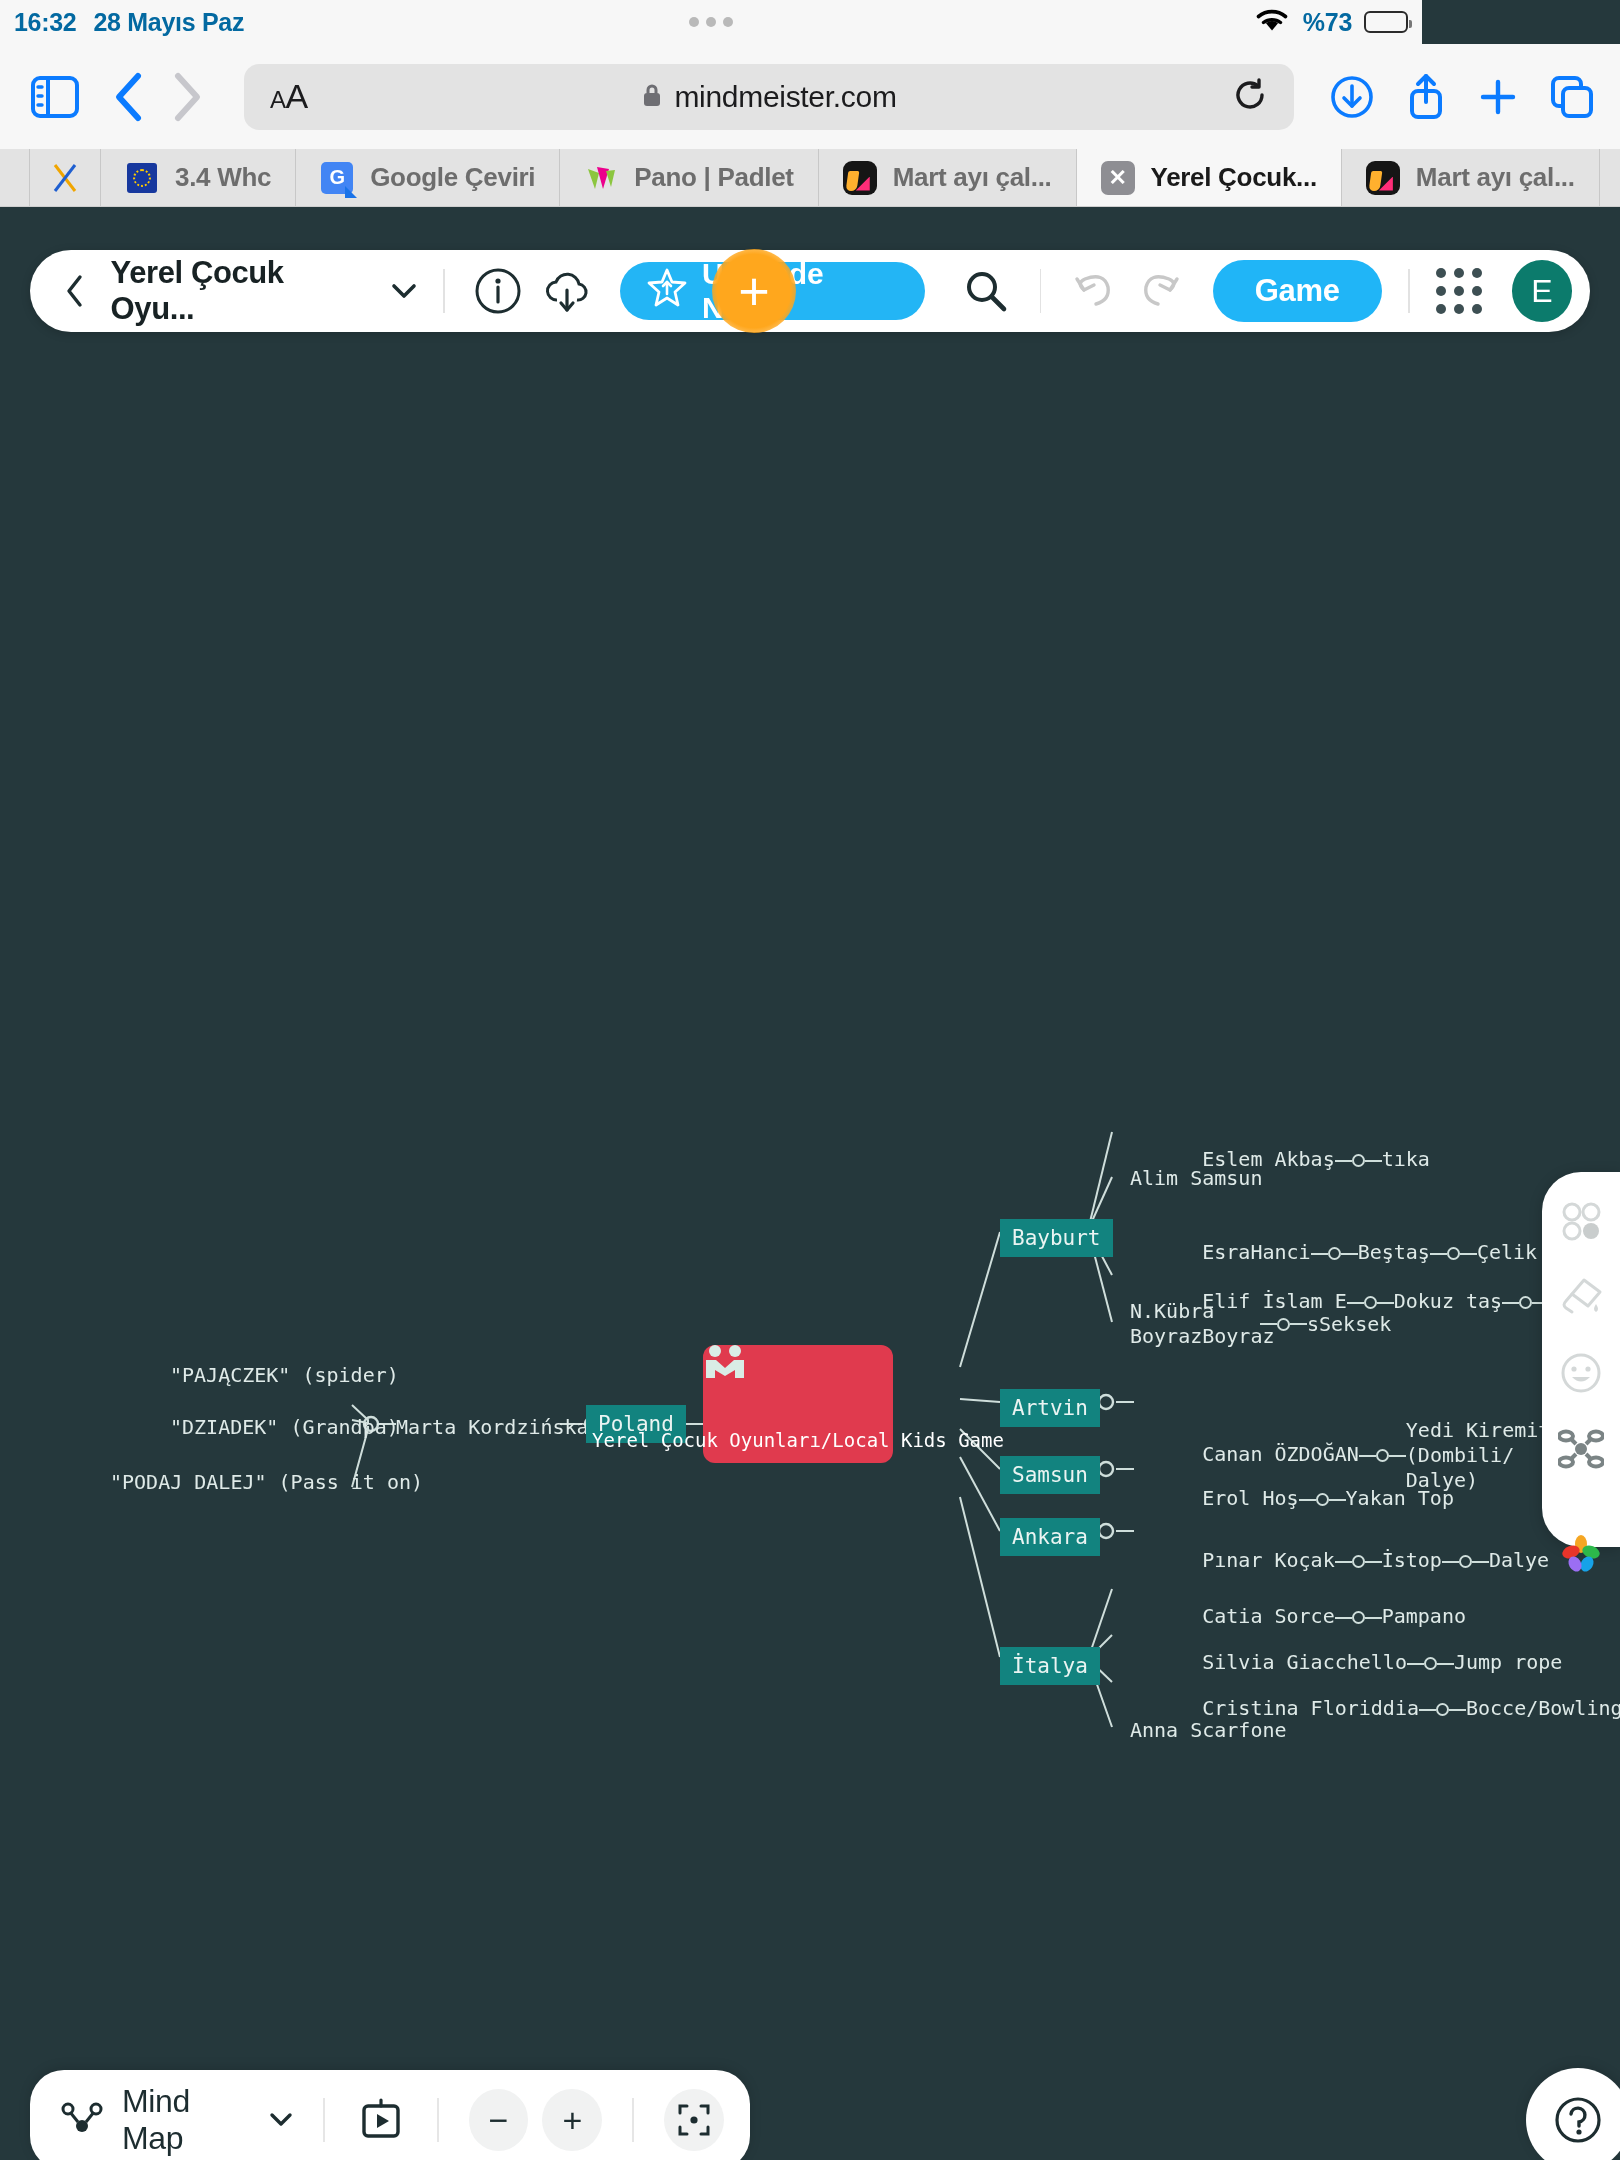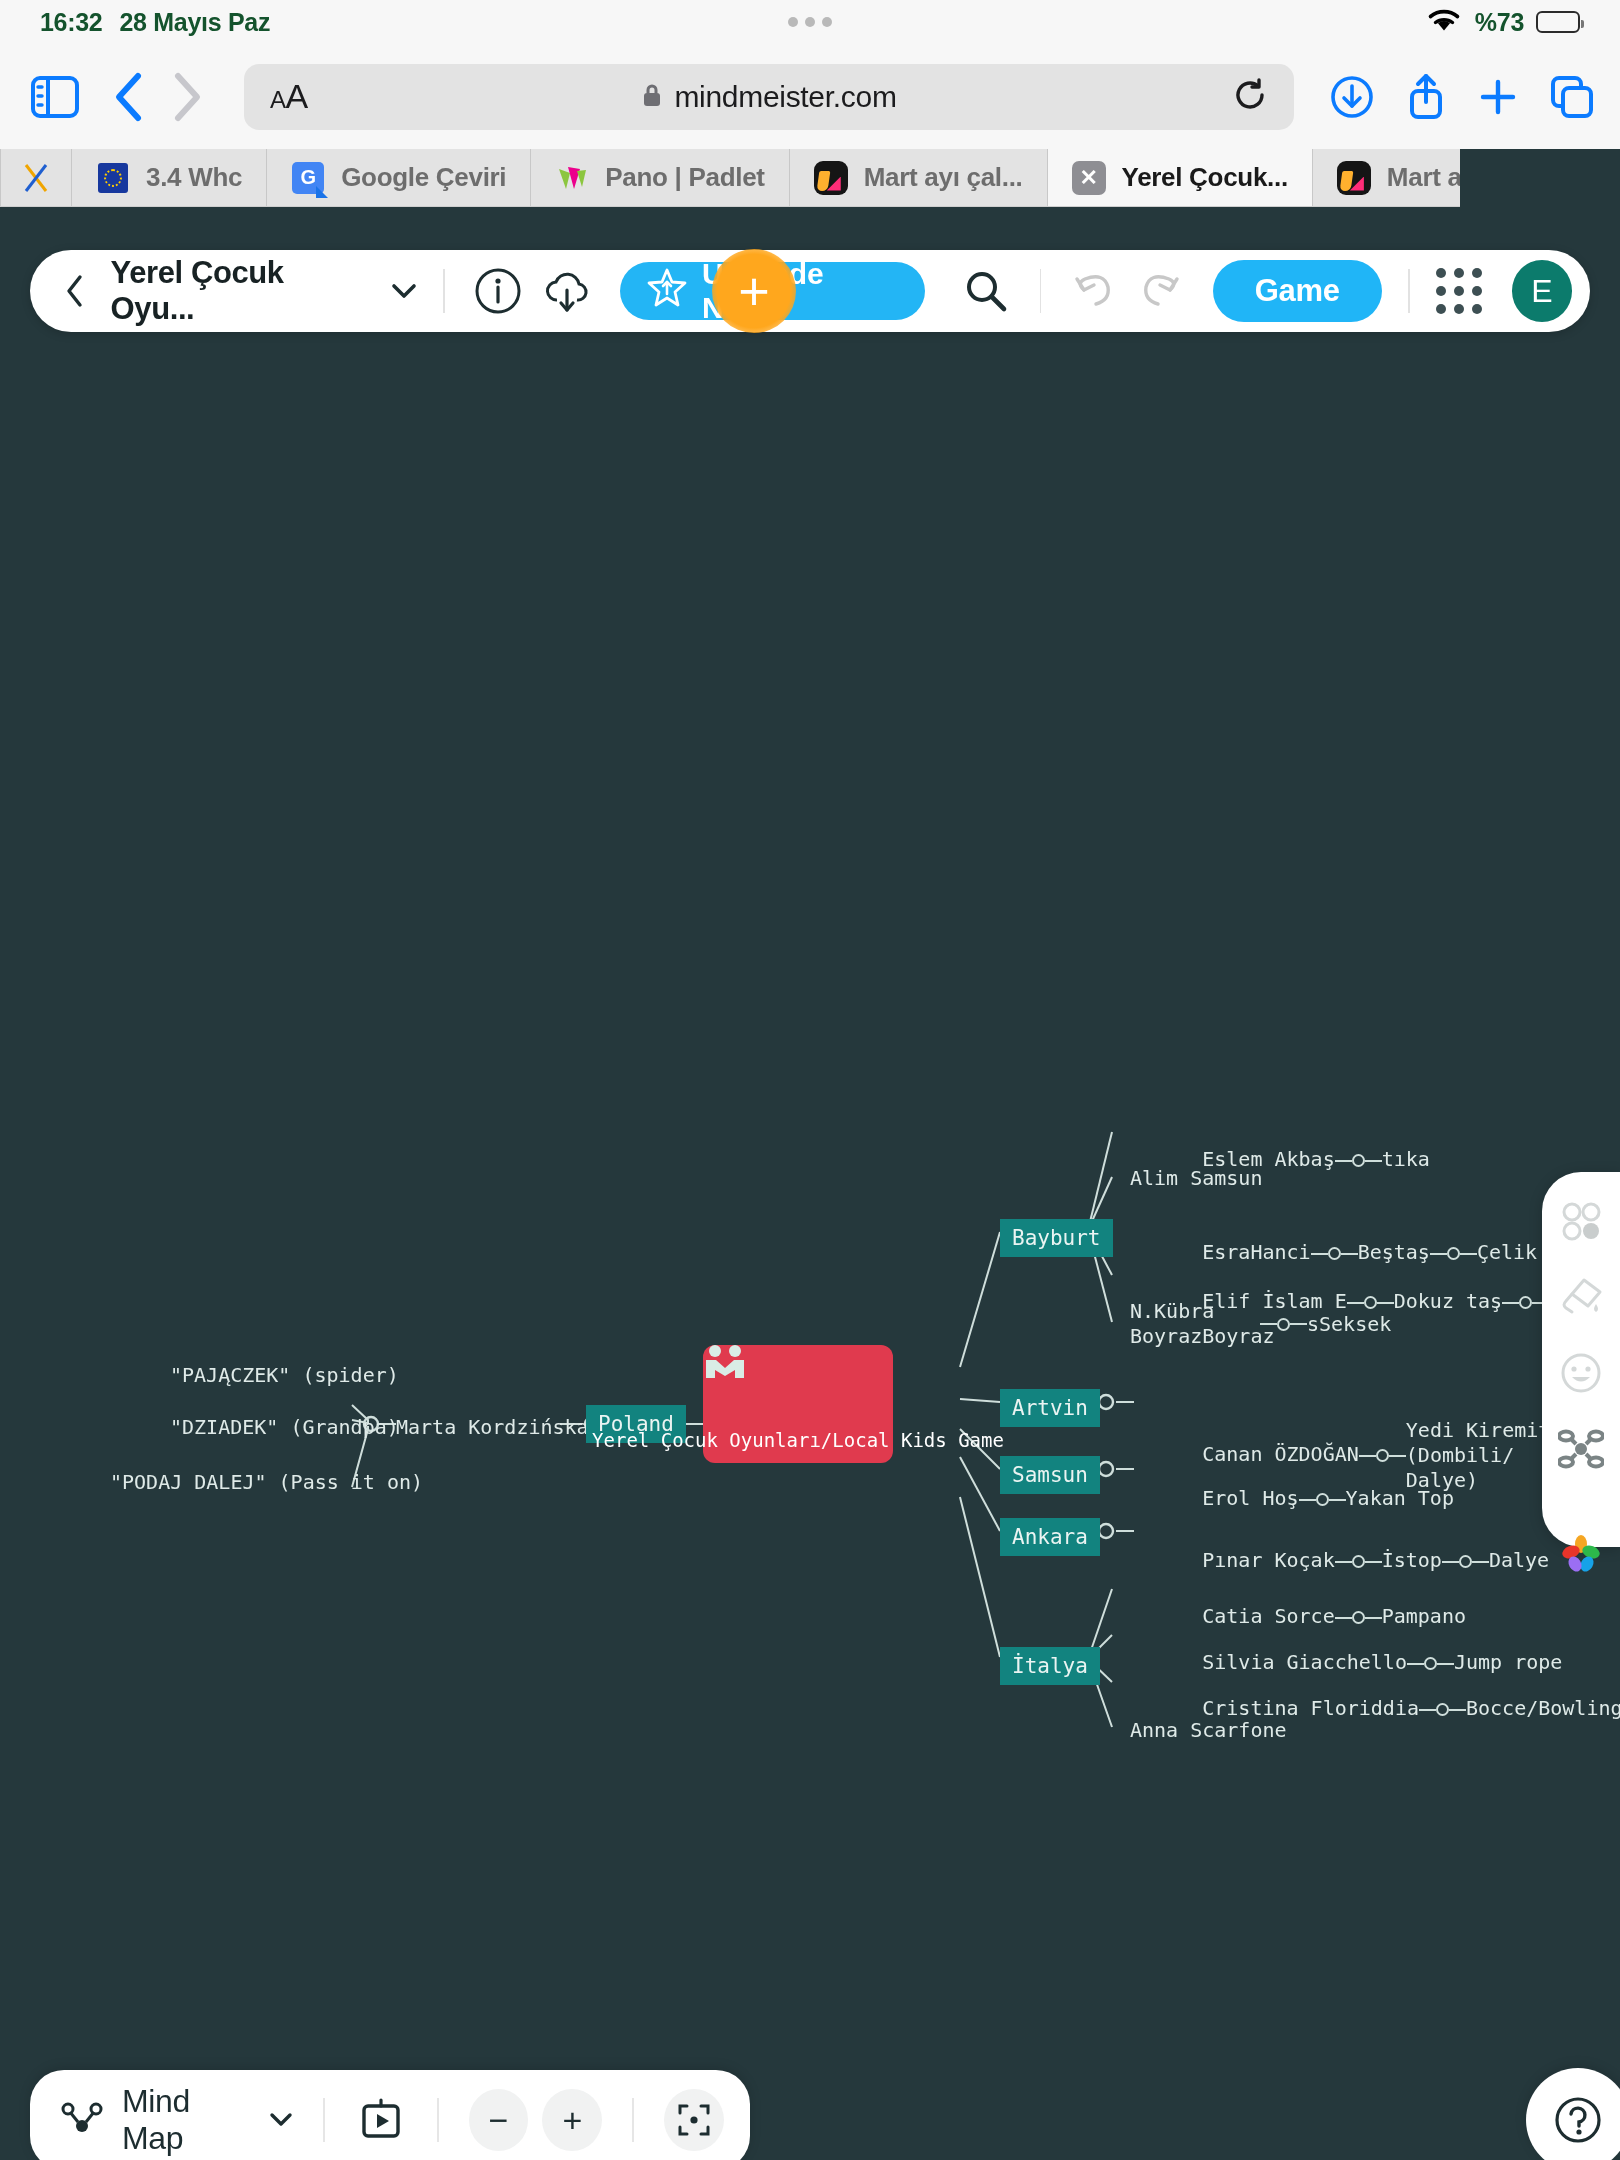--- a/index.html
+++ b/index.html
@@ -13,11 +13,11 @@
 
   
   .statusbar {
-    position: absolute; top: 0; left: 0; width: 1620px; height: 44px;
+    position: absolute; top: 0; left: 0; width: 1422px; height: 44px;
     background: #f7f7f7;
     display: flex; align-items: center;
-    padding: 0 40px;
-    color: #14532d;
+    padding: 0 14px;
+    color: #0369a1;
   }
   .sb-left { display: flex; align-items: baseline; gap: 17px; font-size: 25px; font-weight: 700; letter-spacing: -0.3px; }
   .sb-center { position: absolute; left: 0; right: 0; display: flex; justify-content: center; gap: 7px; }

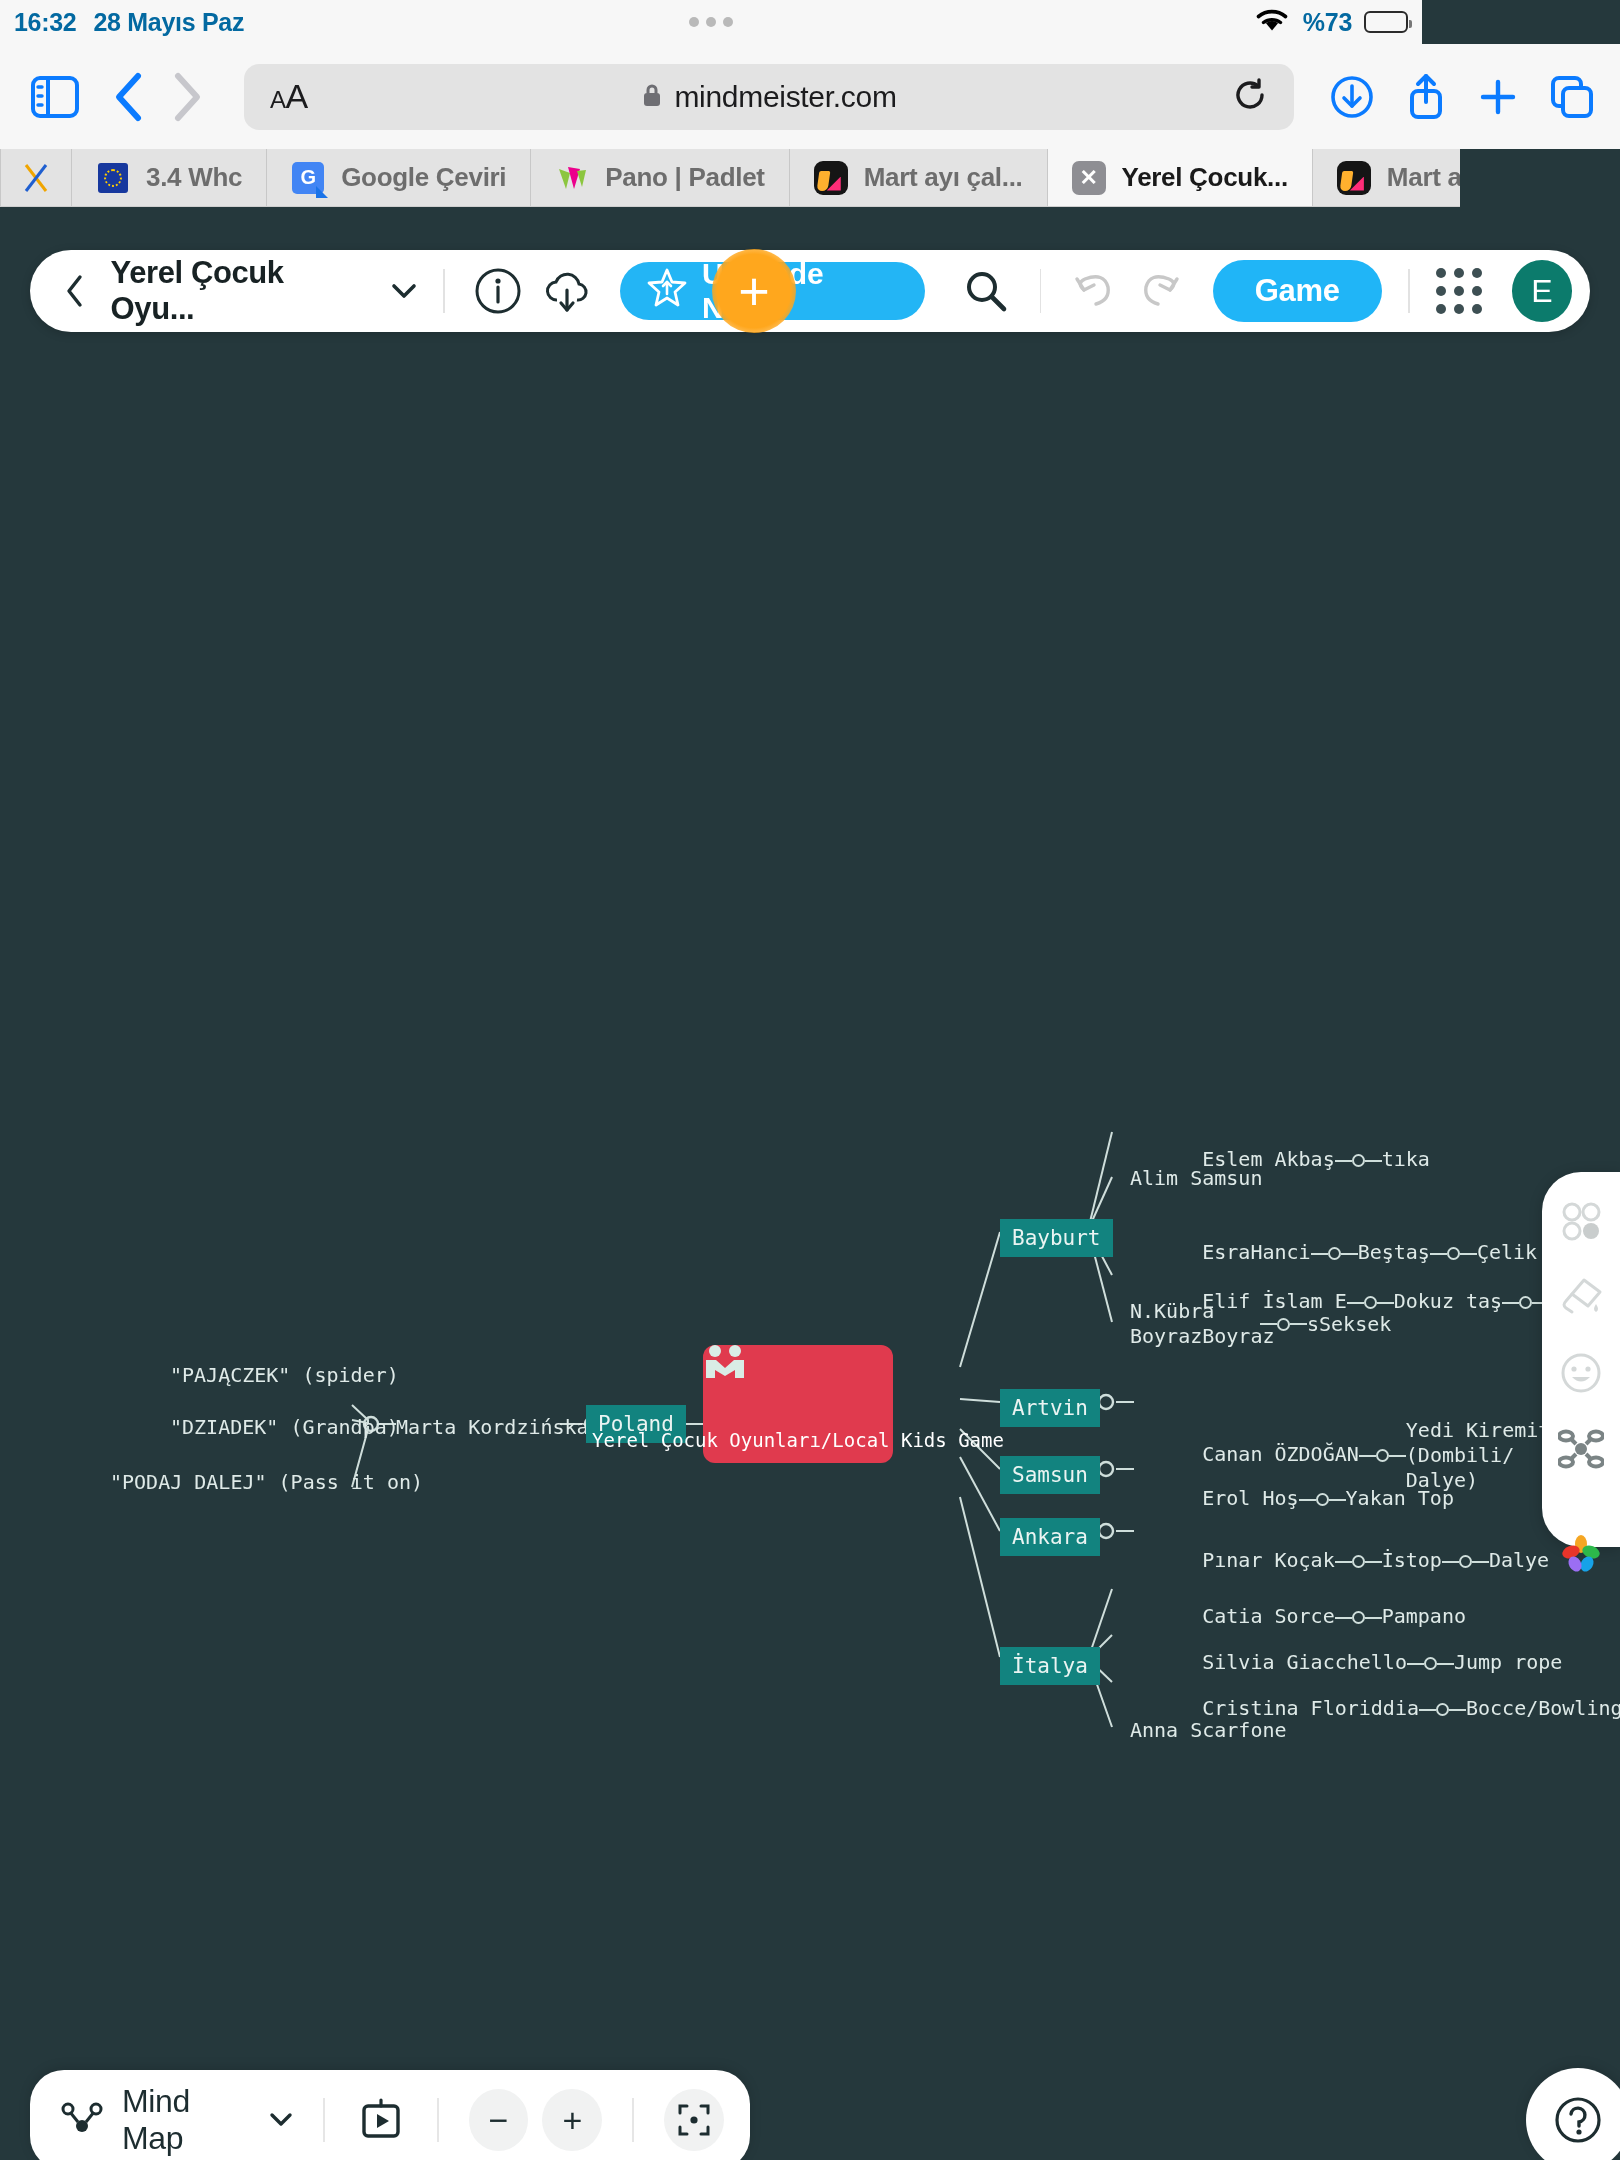--- a/index.html
+++ b/index.html
@@ -55,7 +55,7 @@
 
   
   .tabstrip {
-    position: absolute; top: 149px; left: 0; width: 1460px; height: 58px;
+    position: absolute; top: 149px; left: 0; width: 1620px; height: 58px;
     background: #e3e3e3; display: flex; align-items: stretch;
     border-bottom: 1px solid #cfcfcf; overflow: hidden;
   }

